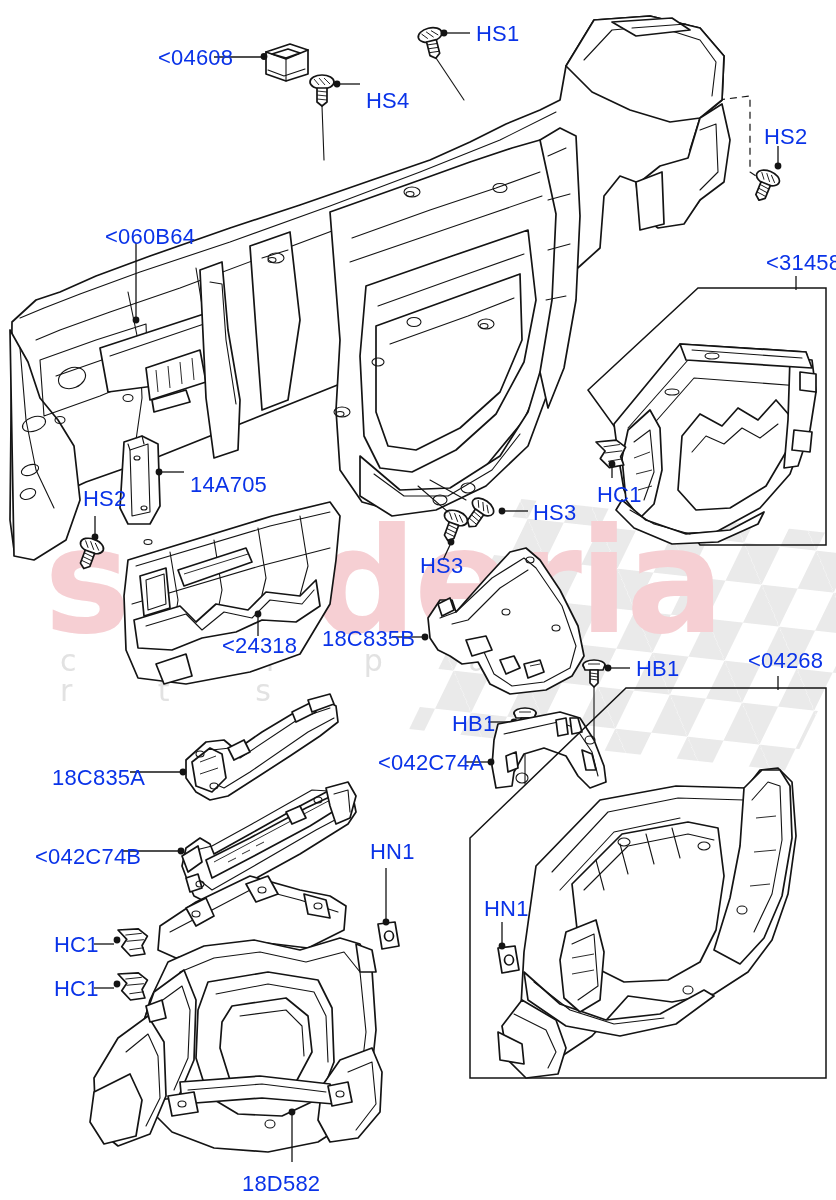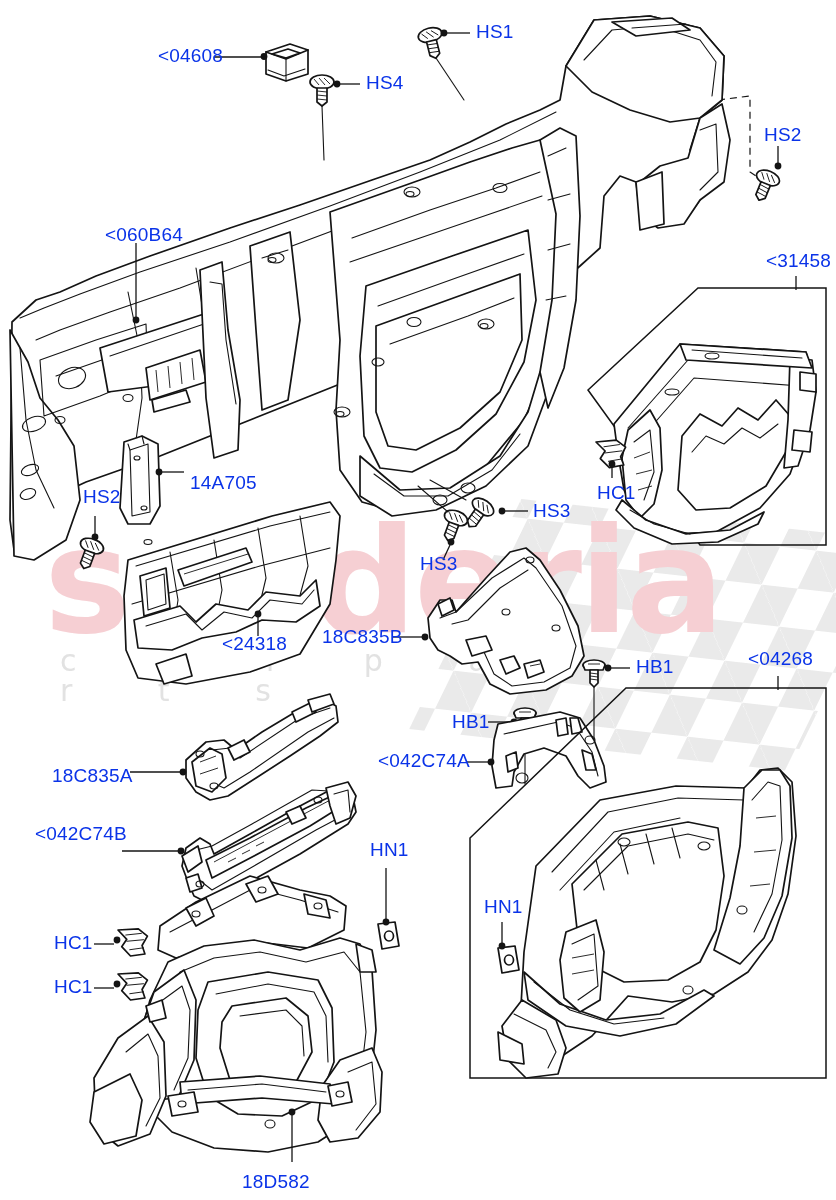--- a/index.html
+++ b/index.html
@@ -52,7 +52,7 @@
   .lbl{
     position:absolute;
     color:#0a33e8;
-    font-size:19px;
+    font-size:22px;
     font-weight:400;
     white-space:nowrap;
     font-family:"Liberation Sans", sans-serif;

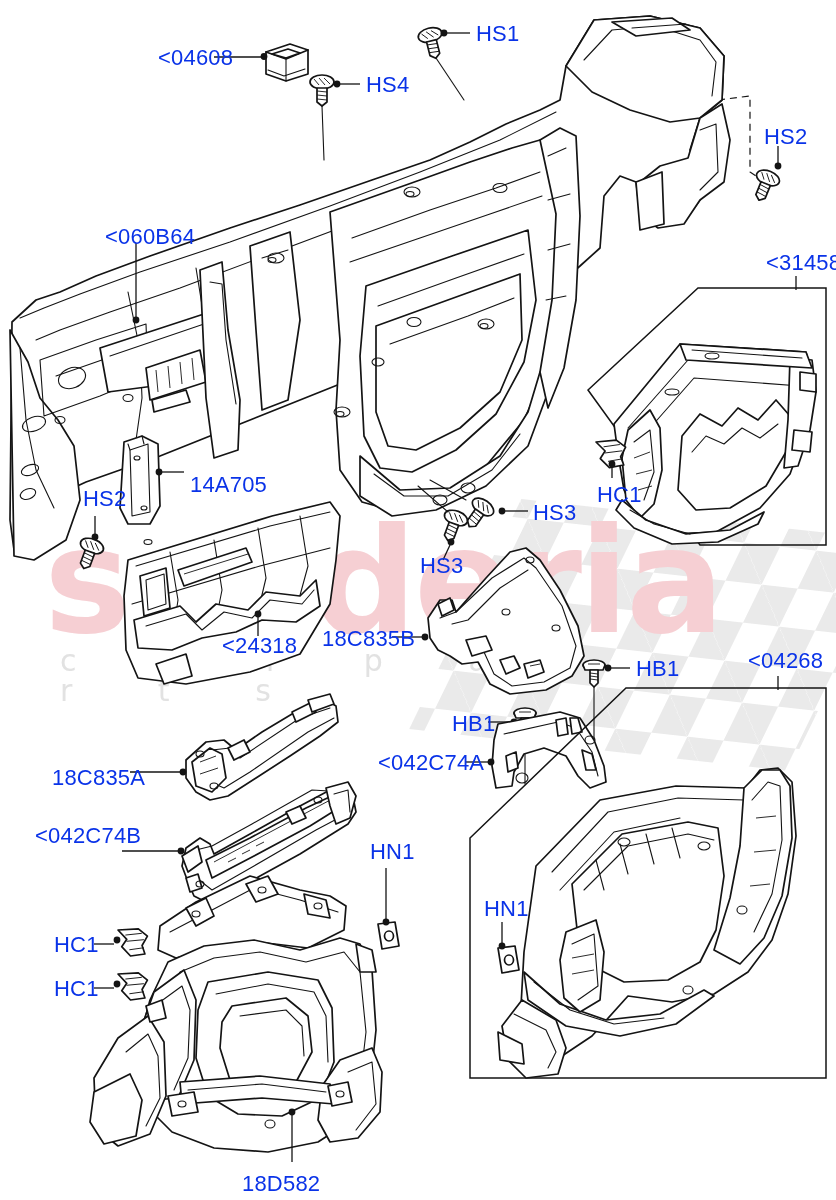--- a/index.html
+++ b/index.html
@@ -537,7 +537,7 @@
 
   <div class="lbl" style="left:158px;top:45px">&lt;04608</div>
   <div class="lbl" style="left:476px;top:21px">HS1</div>
-  <div class="lbl" style="left:366px;top:72px">HS4</div>
+  <div class="lbl" style="left:366px;top:88px">HS4</div>
   <div class="lbl" style="left:764px;top:124px">HS2</div>
   <div class="lbl" style="left:105px;top:224px">&lt;060B64</div>
   <div class="lbl" style="left:766px;top:250px">&lt;31458</div>

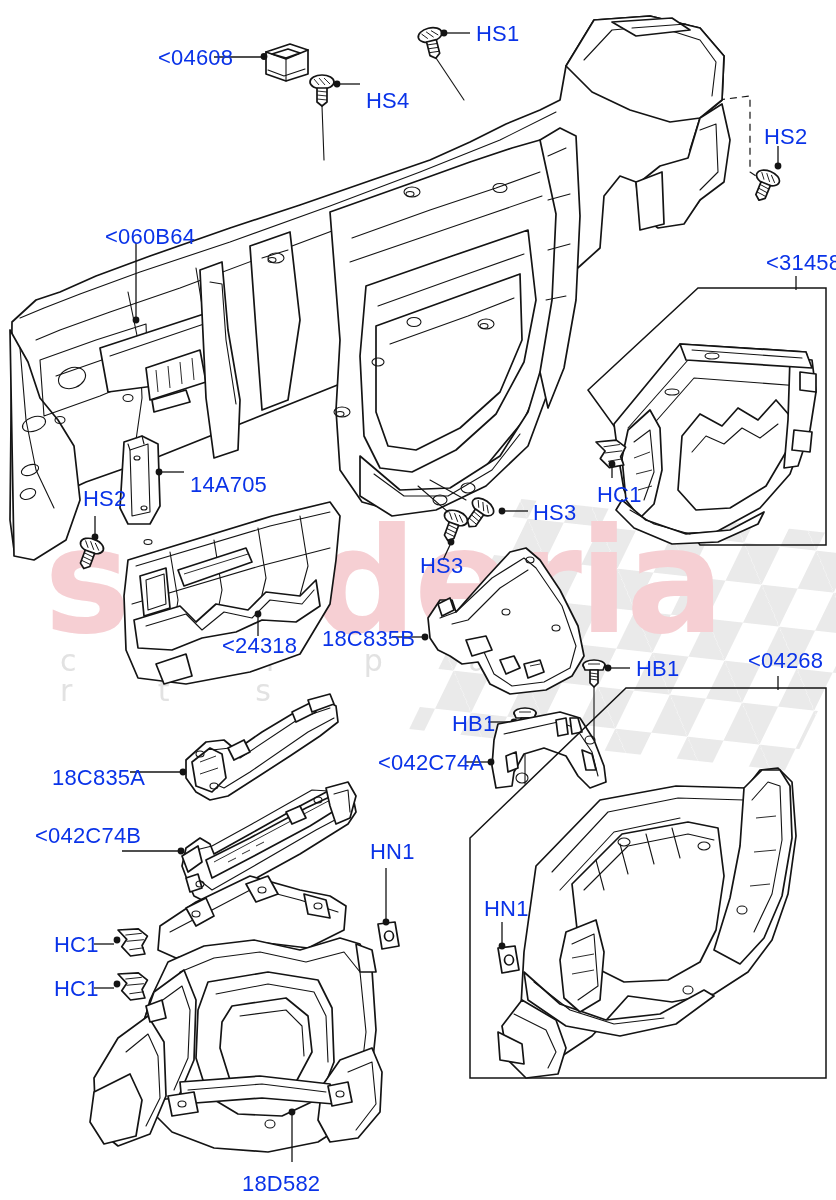--- a/index.html
+++ b/index.html
@@ -554,7 +554,7 @@
   <div class="lbl" style="left:378px;top:750px">&lt;042C74A</div>
   <div class="lbl" style="left:52px;top:765px">18C835A</div>
   <div class="lbl" style="left:370px;top:839px">HN1</div>
-  <div class="lbl" style="left:35px;top:823px">&lt;042C74B</div>
+  <div class="lbl" style="left:35px;top:844px">&lt;042C74B</div>
   <div class="lbl" style="left:484px;top:896px">HN1</div>
   <div class="lbl" style="left:54px;top:932px">HC1</div>
   <div class="lbl" style="left:54px;top:976px">HC1</div>

